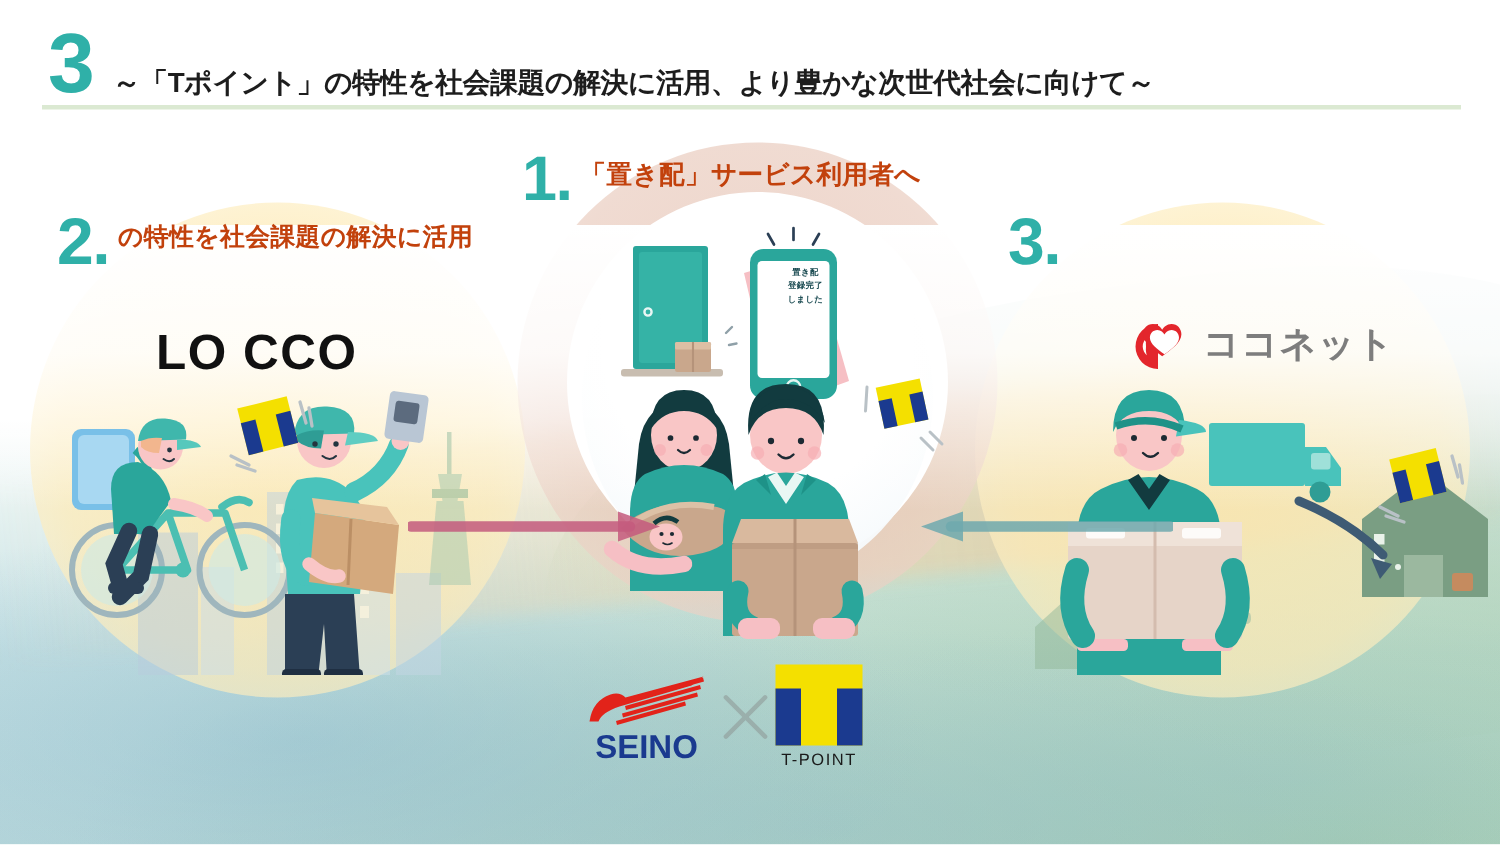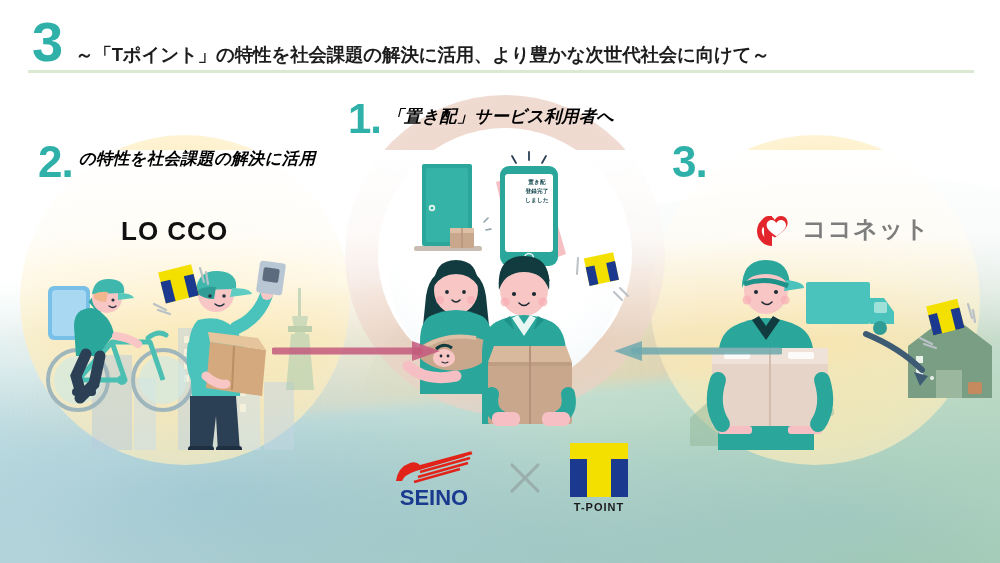--- a/index.html
+++ b/index.html
@@ -88,8 +88,8 @@
   }
   .sect-lines { margin-left: 6px; padding-top: 5px; }
   .sect-line {
-    font-size: 16.5px; font-weight: bold; color: #000000; line-height: 1.42;
-    white-space: nowrap; letter-spacing: 0.3px; font-style: italic;
+    font-size: 16.5px; font-weight: bold; color: #c2410c; line-height: 1.42;
+    white-space: nowrap; letter-spacing: 0.3px;
   }
   .sect1 { left: 348px; top: 100px; }
   .sect1 .num { font-size: 42px; }

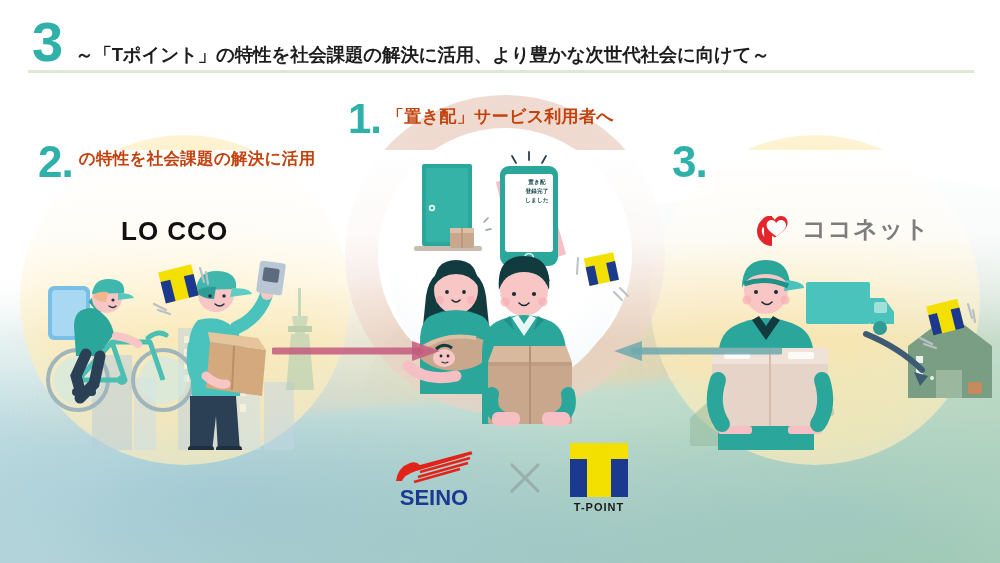--- a/index.html
+++ b/index.html
@@ -99,8 +99,8 @@
 
   
   .locco {
-    position: absolute; left: 121px; top: 216px;
-    font-size: 26px; font-weight: bold; color: #111; letter-spacing: 1px;
+    position: absolute; left: 104px; top: 216px;
+    font-size: 33px; font-weight: bold; color: #111; letter-spacing: 1px;
   }
   .cocconet { position: absolute; left: 748px; top: 208px; display: flex; align-items: center; }
   .cocco-mark { position: relative; width: 46px; height: 42px; }

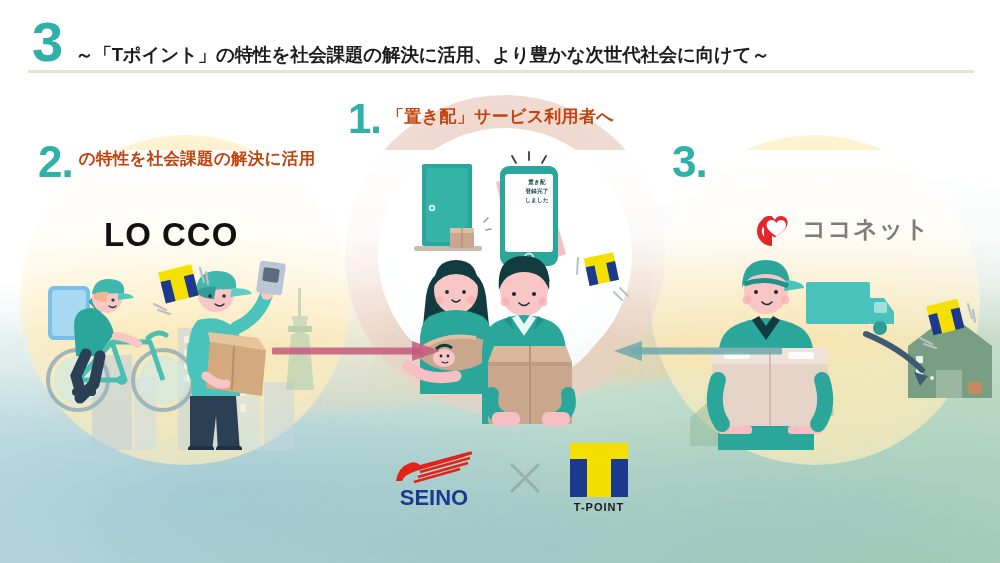--- a/index.html
+++ b/index.html
@@ -107,7 +107,7 @@
   .cocco-text { margin-left: 8px; font-size: 24px; font-weight: bold; color: #7d7d7d; letter-spacing: 1px; font-family: Liberation Serif, serif; }
 
   
-  .botlogos { position: absolute; left: 388px; top: 442px; width: 240px; height: 72px; display: flex; align-items: center; justify-content: space-between; }
+  .botlogos { position: absolute; left: 360px; top: 442px; width: 240px; height: 72px; display: flex; align-items: center; justify-content: center; }
   .seino { display: flex; flex-direction: column; align-items: center; }
   .seino-text { font-size: 22px; font-weight: bold; color: #1a3a8f; letter-spacing: 0px; line-height: 1; margin-top: -2px; }
   .xmark { width: 40px; height: 40px; position: relative; opacity: 0.55; }

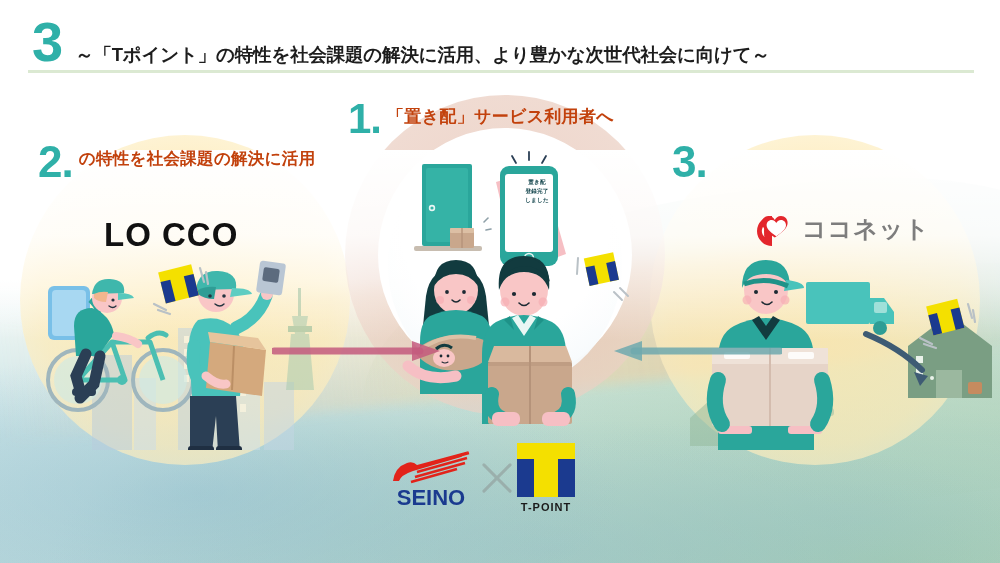--- a/index.html
+++ b/index.html
@@ -121,7 +121,7 @@
   .tp-sq { width: 58px; height: 54px; background: #f4e000; position: relative; }
   .tp-sq .bar-l { position:absolute; left: 0; top: 16px; width: 17px; height: 38px; background: #1b3a8f; }
   .tp-sq .bar-r { position:absolute; right: 0; top: 16px; width: 17px; height: 38px; background: #1b3a8f; }
-  .tp-label { margin-top: 4px; font-size: 11px; font-weight: bold; color: #1a1a1a; letter-spacing: 1px; }
+  .tp-label { margin-top: 4px; font-size: 11px; font-weight: normal; color: #1a1a1a; letter-spacing: 1px; }
 
   
   .ill { position: absolute; }

